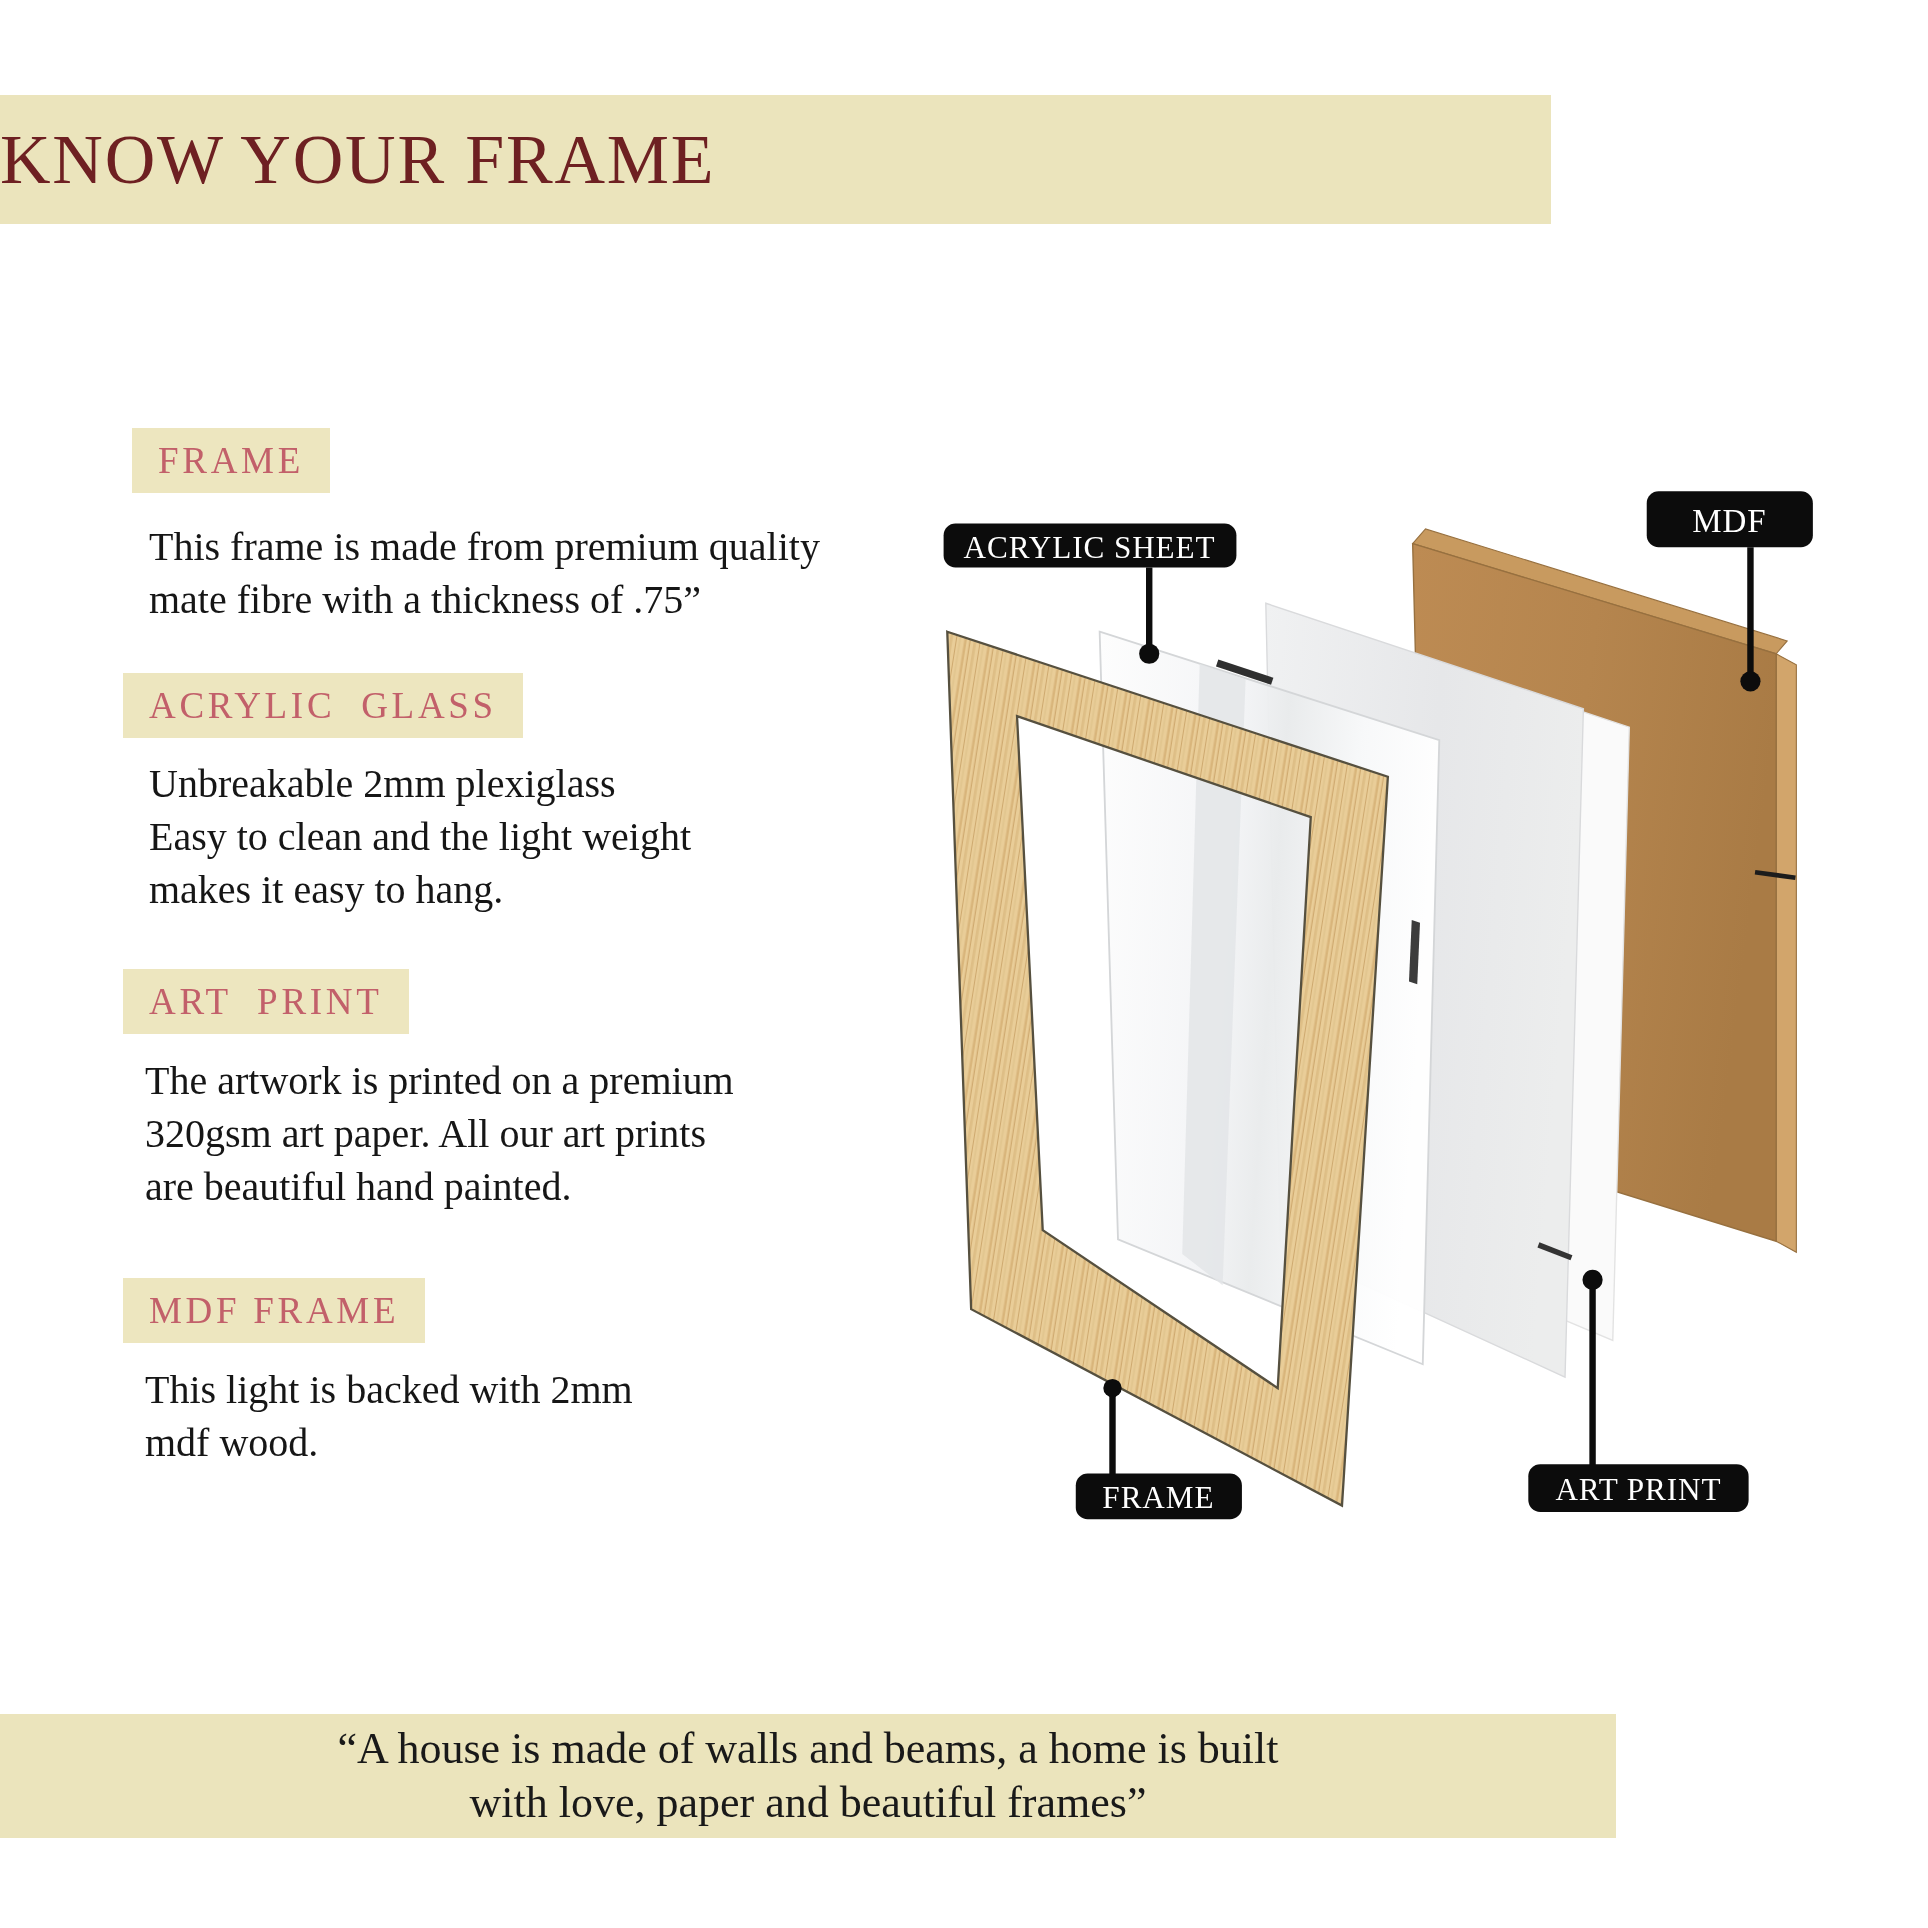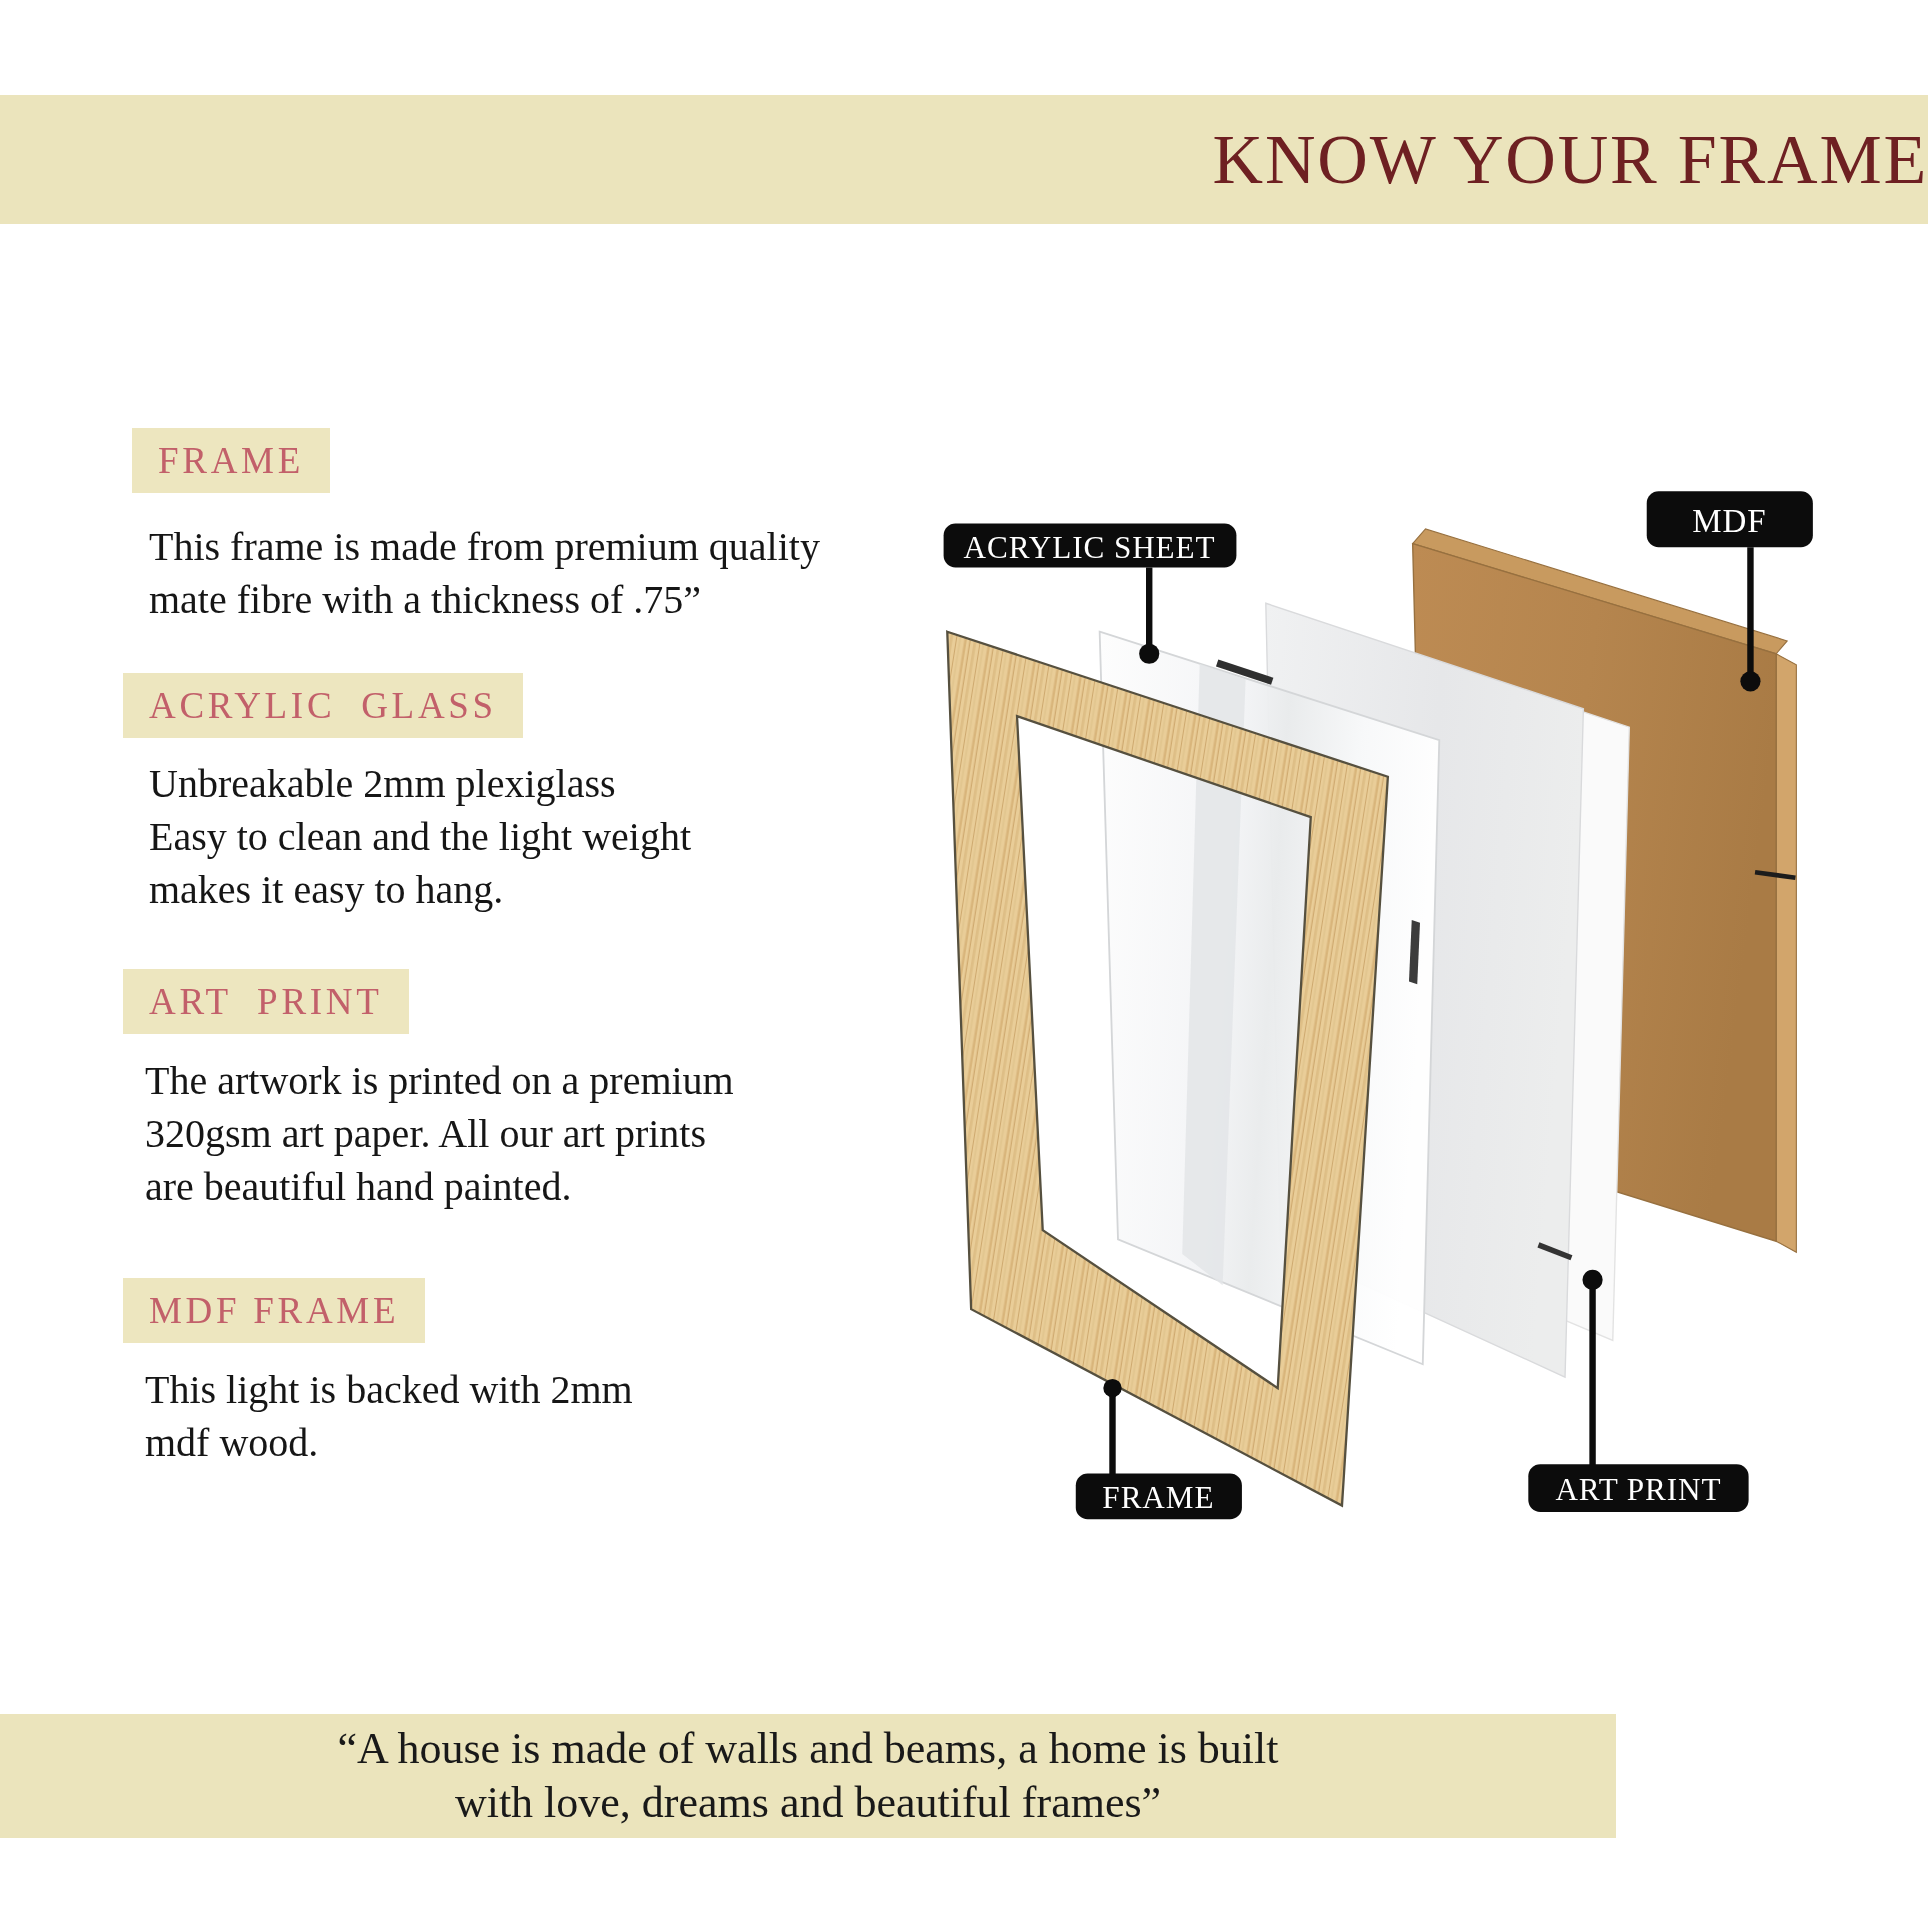--- a/index.html
+++ b/index.html
@@ -6,8 +6,8 @@
   .page{position:relative;width:1928px;height:1928px;background:#ffffff;
         font-family:"Liberation Serif",serif;overflow:hidden;}
   
-  .band-top{position:absolute;left:0;top:95px;width:1928px;height:129px;
-            background:#ebe4bc;display:flex;align-items:center;justify-content:flex-end;}
+  .band-top{position:absolute;left:0;top:95px;width:1551px;height:129px;
+            background:#ebe4bc;display:flex;align-items:center;justify-content:flex-start;}
   .title{font-size:70px;color:#6e2022;letter-spacing:1.8px;font-weight:normal;white-space:pre;}
   
   .chip{position:absolute;background:#ede6bf;color:#c2606a;font-size:37px;

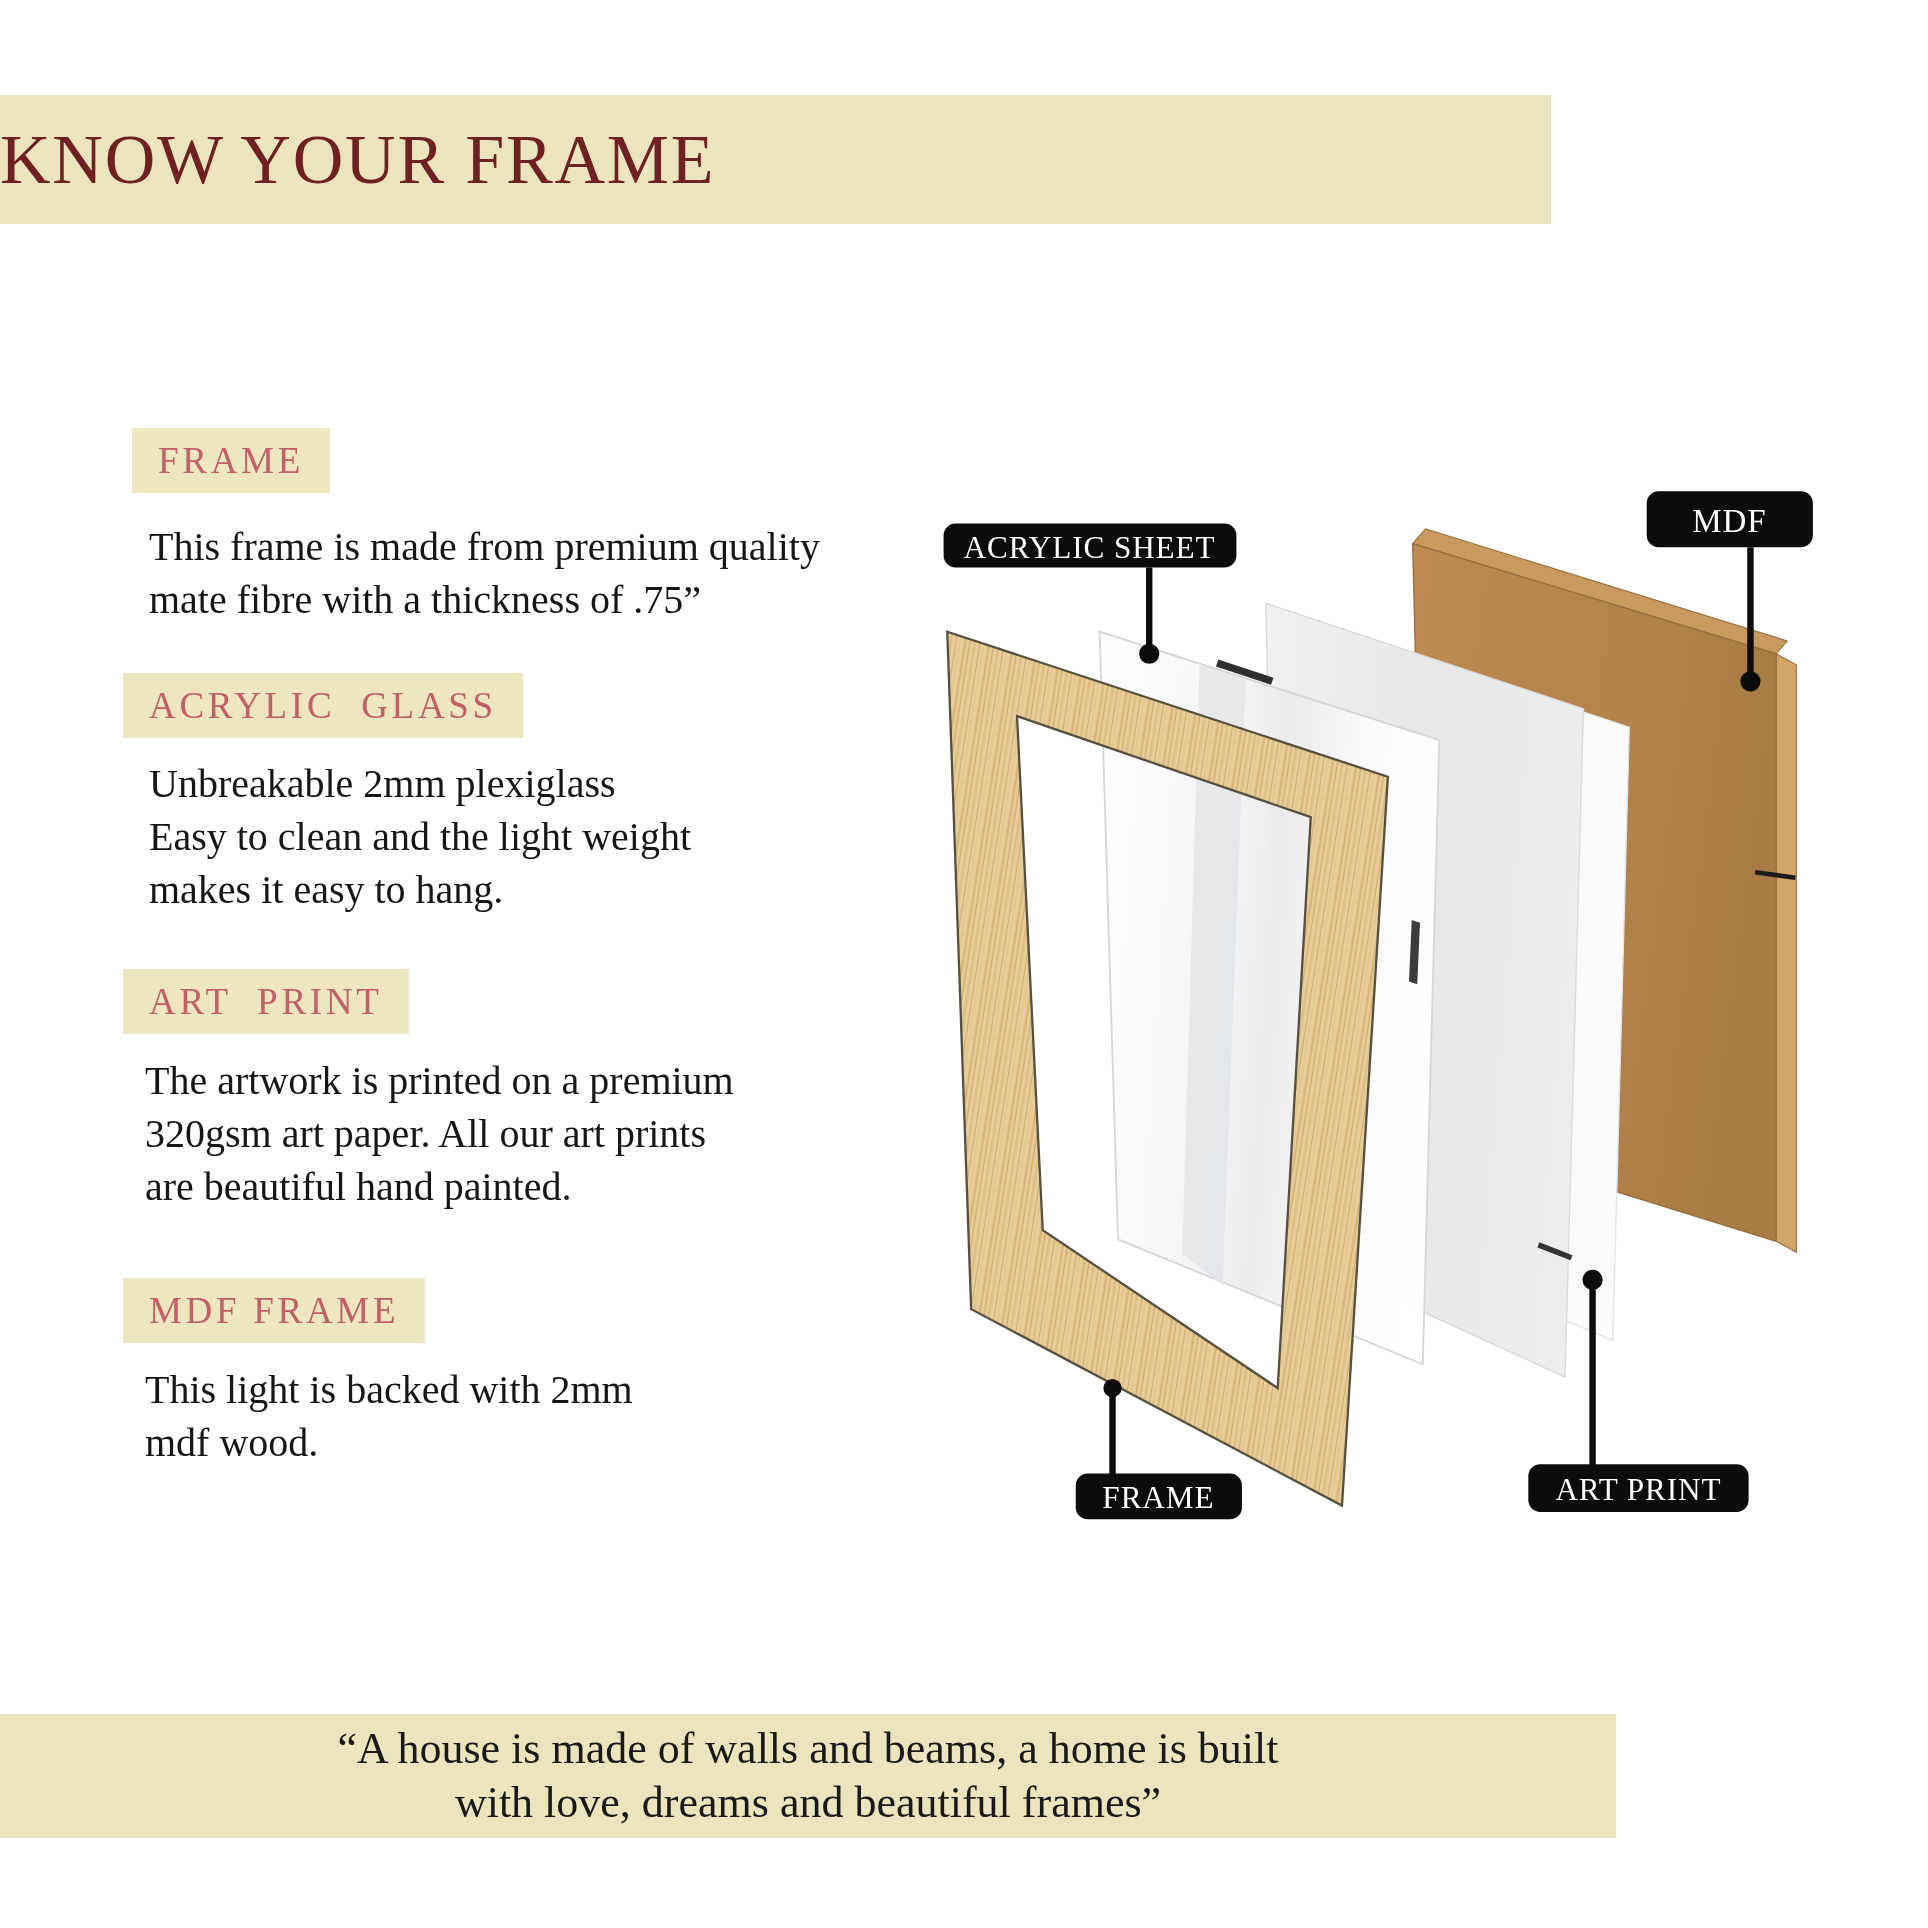--- a/index.html
+++ b/index.html
@@ -145,7 +145,7 @@
 
   <div class="band-bottom">
     <div class="quote">“A house is made of walls and beams, a home is built</div>
-    <div class="quote">with love, dreams and beautiful frames”</div>
+    <div class="quote">with love, paper and beautiful frames”</div>
   </div>
 
 </div>

